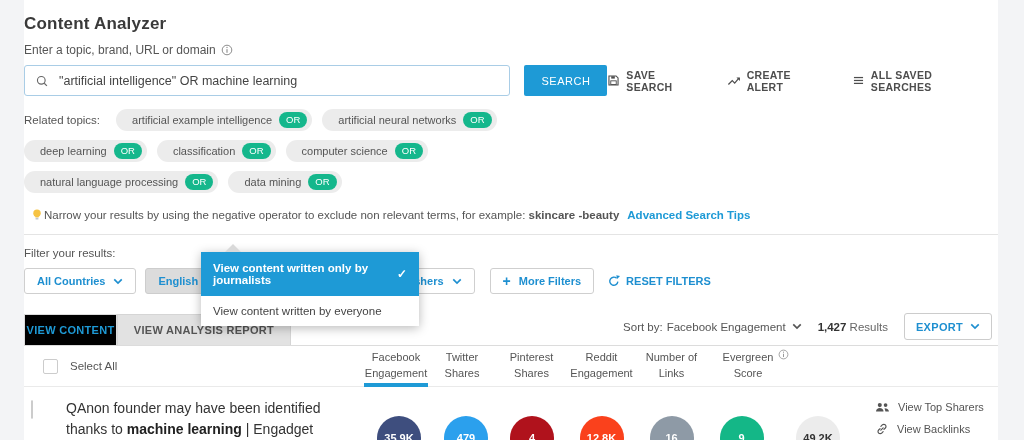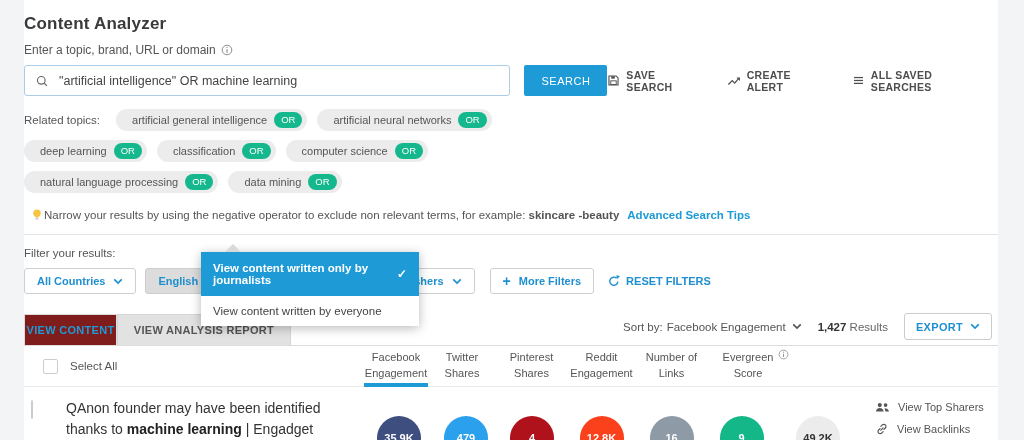--- a/index.html
+++ b/index.html
@@ -153,7 +153,7 @@
   <div class="topics-wrap">
     <span class="topics-label">Related topics:</span>
     <span class="pill">
-        <span>artificial general intelligence</span>
+        <span>artificial example intelligence</span>
         <span class="or-badge">OR</span>
       </span>
     <span class="pill">

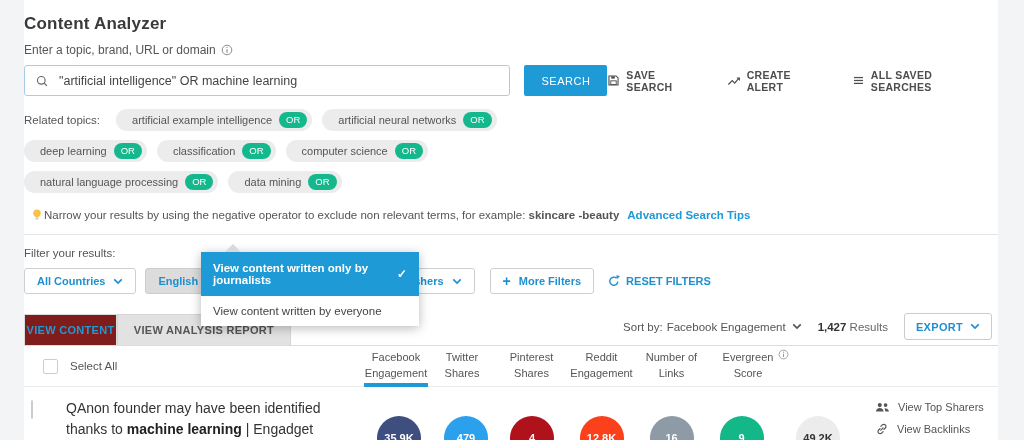--- a/index.html
+++ b/index.html
@@ -43,7 +43,7 @@
   
   .tabbar { margin-top:21px; height:31px; display:flex; align-items:flex-end; border-bottom:1px solid #dcdcdc; position:relative; }
   .tab { height:31px; display:flex; align-items:center; justify-content:center; font-size:11px; font-weight:bold; letter-spacing:.3px; cursor:pointer; }
-  .tab.active { width:93px; background:#7f1d1d; color:#1e9ad6; border:1px solid #dcdcdc; border-bottom:none; }
+  .tab.active { width:93px; background:#000000; color:#1e9ad6; border:1px solid #dcdcdc; border-bottom:none; }
   .tab.inactive { width:174px; background:#e2e2e2; color:#555; border:1px solid #d5d5d5; border-bottom:none; white-space:nowrap; overflow:hidden; }
   .sort-area { margin-left:auto; display:flex; align-items:center; margin-bottom:5px; margin-right:6px; }
   .sort-label { font-size:11.5px; color:#555; }

